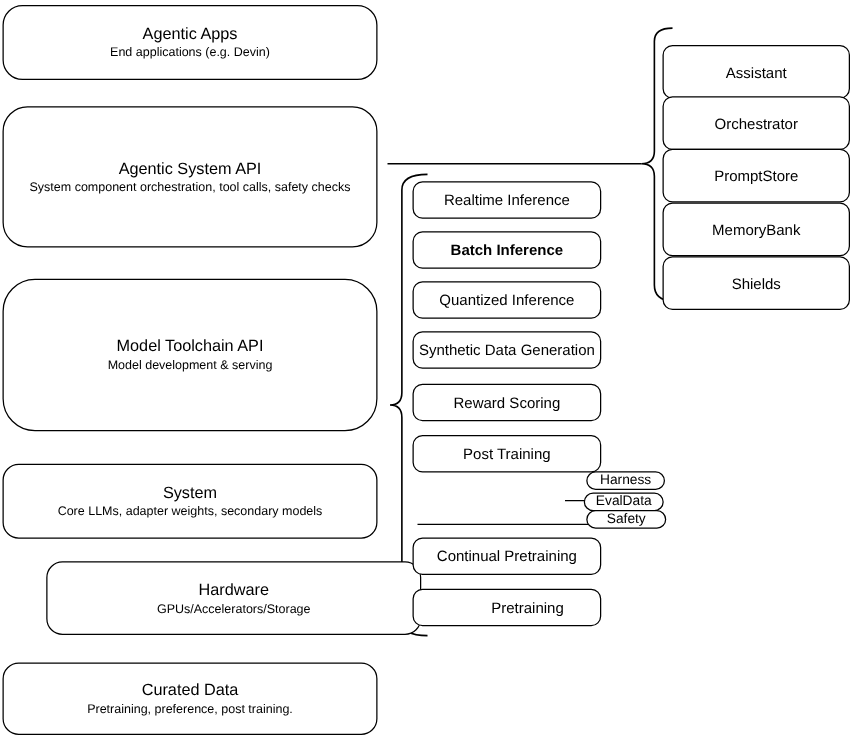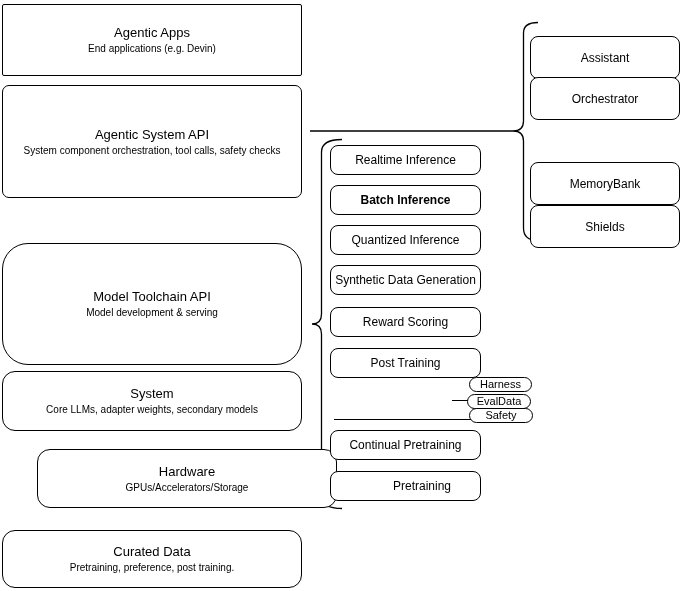--- a/index.html
+++ b/index.html
@@ -48,7 +48,7 @@
     <line x1="310" y1="131" x2="513" y2="131"></line>
   </svg>
 
-  <div class="lbox" style="top:4px;height:72px;border-radius:2px;">
+  <div class="lbox" style="top:4px;height:60px;border-radius:16px;">
     <div class="btitle">Agentic Apps</div>
     <div class="bsub">End applications (e.g. Devin)</div>
   </div>

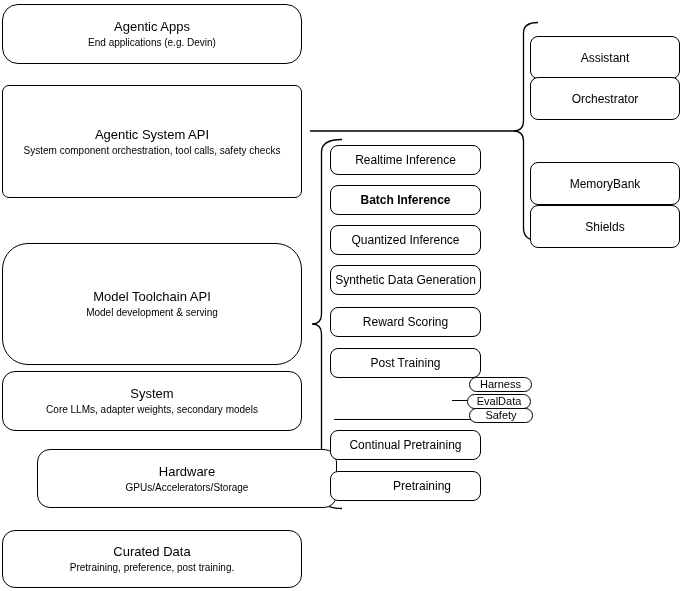--- a/index.html
+++ b/index.html
@@ -52,7 +52,7 @@
     <div class="btitle">Agentic Apps</div>
     <div class="bsub">End applications (e.g. Devin)</div>
   </div>
-  <div class="lbox" style="top:85px;height:113px;border-radius:7px;">
+  <div class="lbox" style="top:85px;height:113px;border-radius:20px;">
     <div class="btitle">Agentic System API</div>
     <div class="bsub">System component orchestration, tool calls, safety checks</div>
   </div>

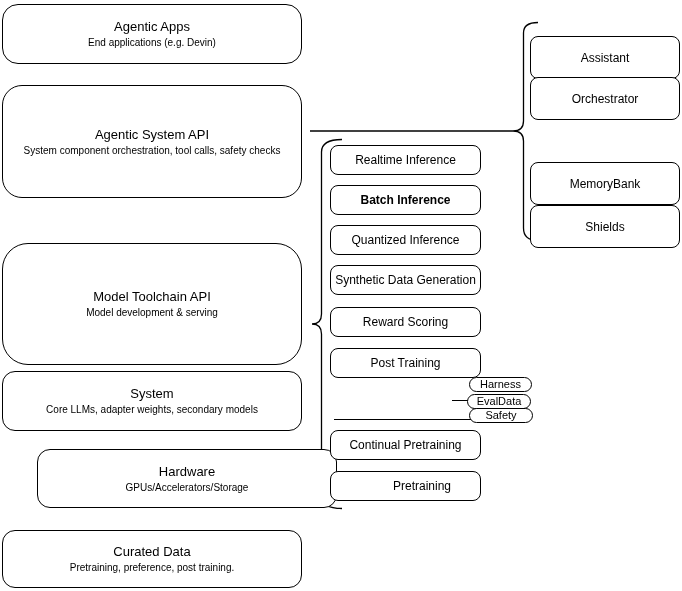--- a/index.html
+++ b/index.html
@@ -91,6 +91,7 @@
 
   <div class="rbox" style="top:36px;">Assistant</div>
   <div class="rbox" style="top:77px;">Orchestrator</div>
+  <div class="rbox" style="top:119px;">PromptStore</div>
   <div class="rbox" style="top:162px;">MemoryBank</div>
   <div class="rbox" style="top:205px;">Shields</div>
 

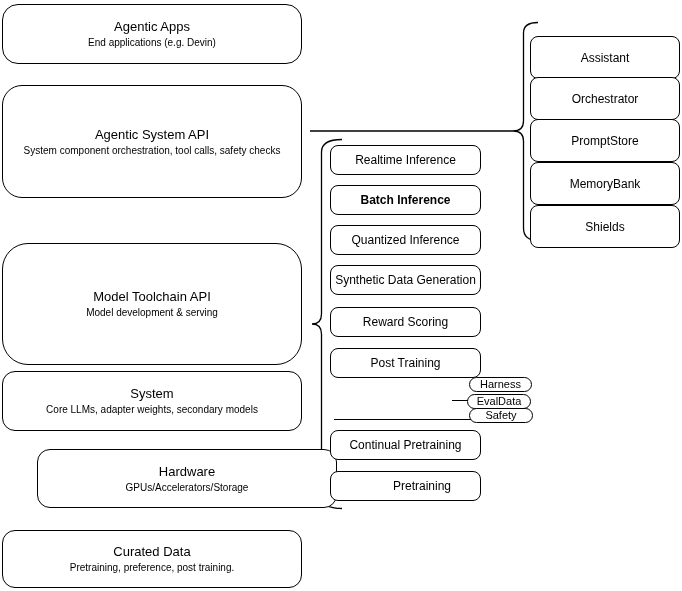--- a/index.html
+++ b/index.html
@@ -56,7 +56,7 @@
     <div class="btitle">Agentic System API</div>
     <div class="bsub">System component orchestration, tool calls, safety checks</div>
   </div>
-  <div class="lbox" style="top:223px;height:122px;border-radius:26px;margin-top:20px;">
+  <div class="lbox" style="top:223px;height:122px;border-radius:26px;">
     <div class="btitle">Model Toolchain API</div>
     <div class="bsub">Model development &amp; serving</div>
   </div>

